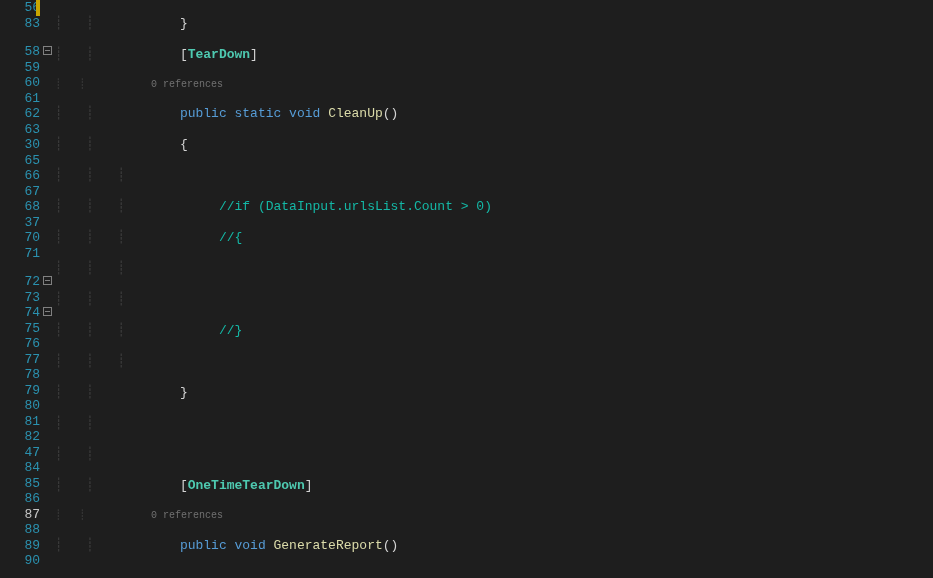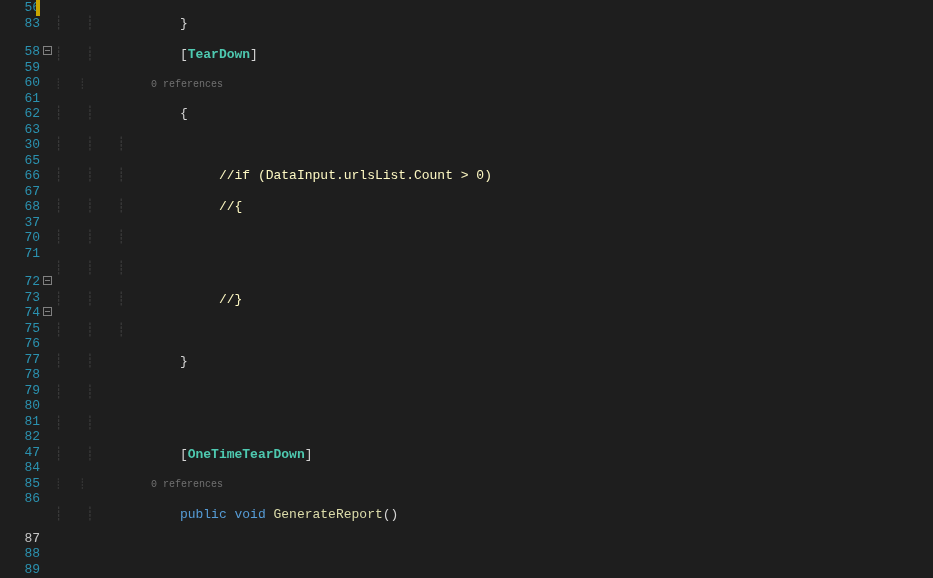--- a/index.html
+++ b/index.html
@@ -190,6 +190,7 @@
 <div class="codeline"><span class="guide">┊   ┊   </span><span class="pn">        }</span></div>
 <div class="codeline"><span class="guide">┊   ┊   </span><span class="pn">        [</span><span class="type">TearDown</span><span class="pn">]</span></div>
 <div class="refline"><span class="guide">┊   ┊   </span>        <span>0 references</span></div>
+<div class="codeline"><span class="guide">┊   ┊   </span>        <span class="kw">public </span><span class="kw">static </span><span class="kw">void </span><span class="fn">CleanUp</span><span class="pn">()</span></div>
 <div class="codeline"><span class="guide">┊   ┊   </span><span class="pn">        {</span></div>
 <div class="codeline"><span class="guide">┊   ┊   ┊</span></div>
 <div class="codeline"><span class="guide">┊   ┊   ┊</span><span class="cm">            //if (DataInput.urlsList.Count &gt; 0)</span></div>

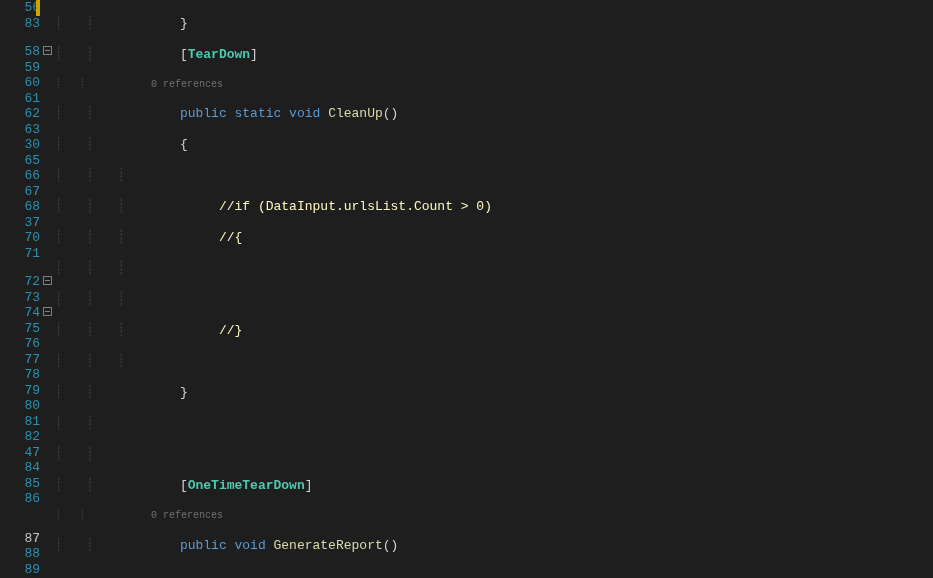--- a/index.html
+++ b/index.html
@@ -94,7 +94,7 @@
   .kw { color:#569cd6; }
   .type { color:#4ec9b0;font-weight:bold; }
   .fn { color:#dcdcaa; }
-  .cm { color:#fef9c3; }
+  .cm { color:#14b8a6; }
   .pn { color:#d4d4d4; }
   .guide {
     color:#404040;

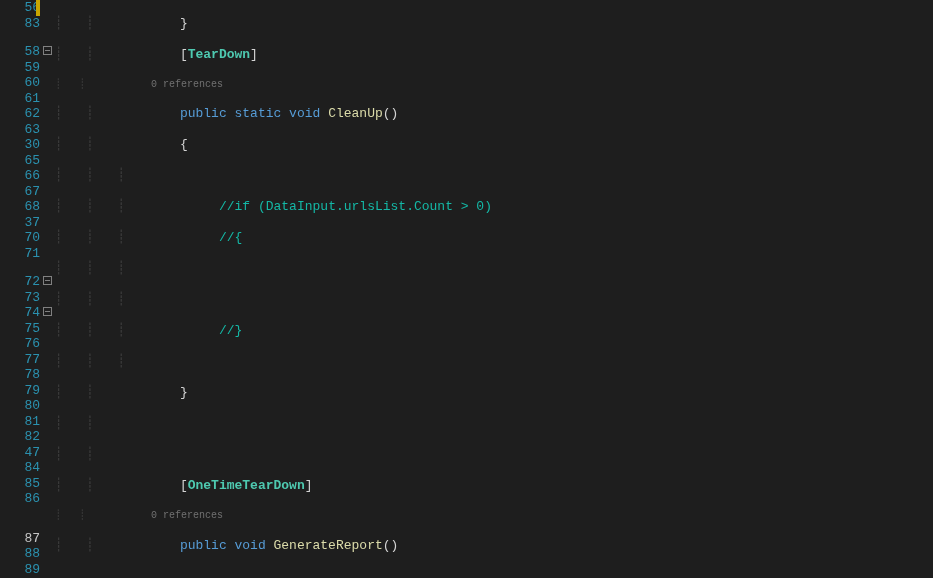--- a/index.html
+++ b/index.html
@@ -48,7 +48,6 @@
   }
   .ln-caret {
     color: #c5c5c5;
-    margin-top: 24px;
   }
   .mark-row {
     height: 15.5px;

